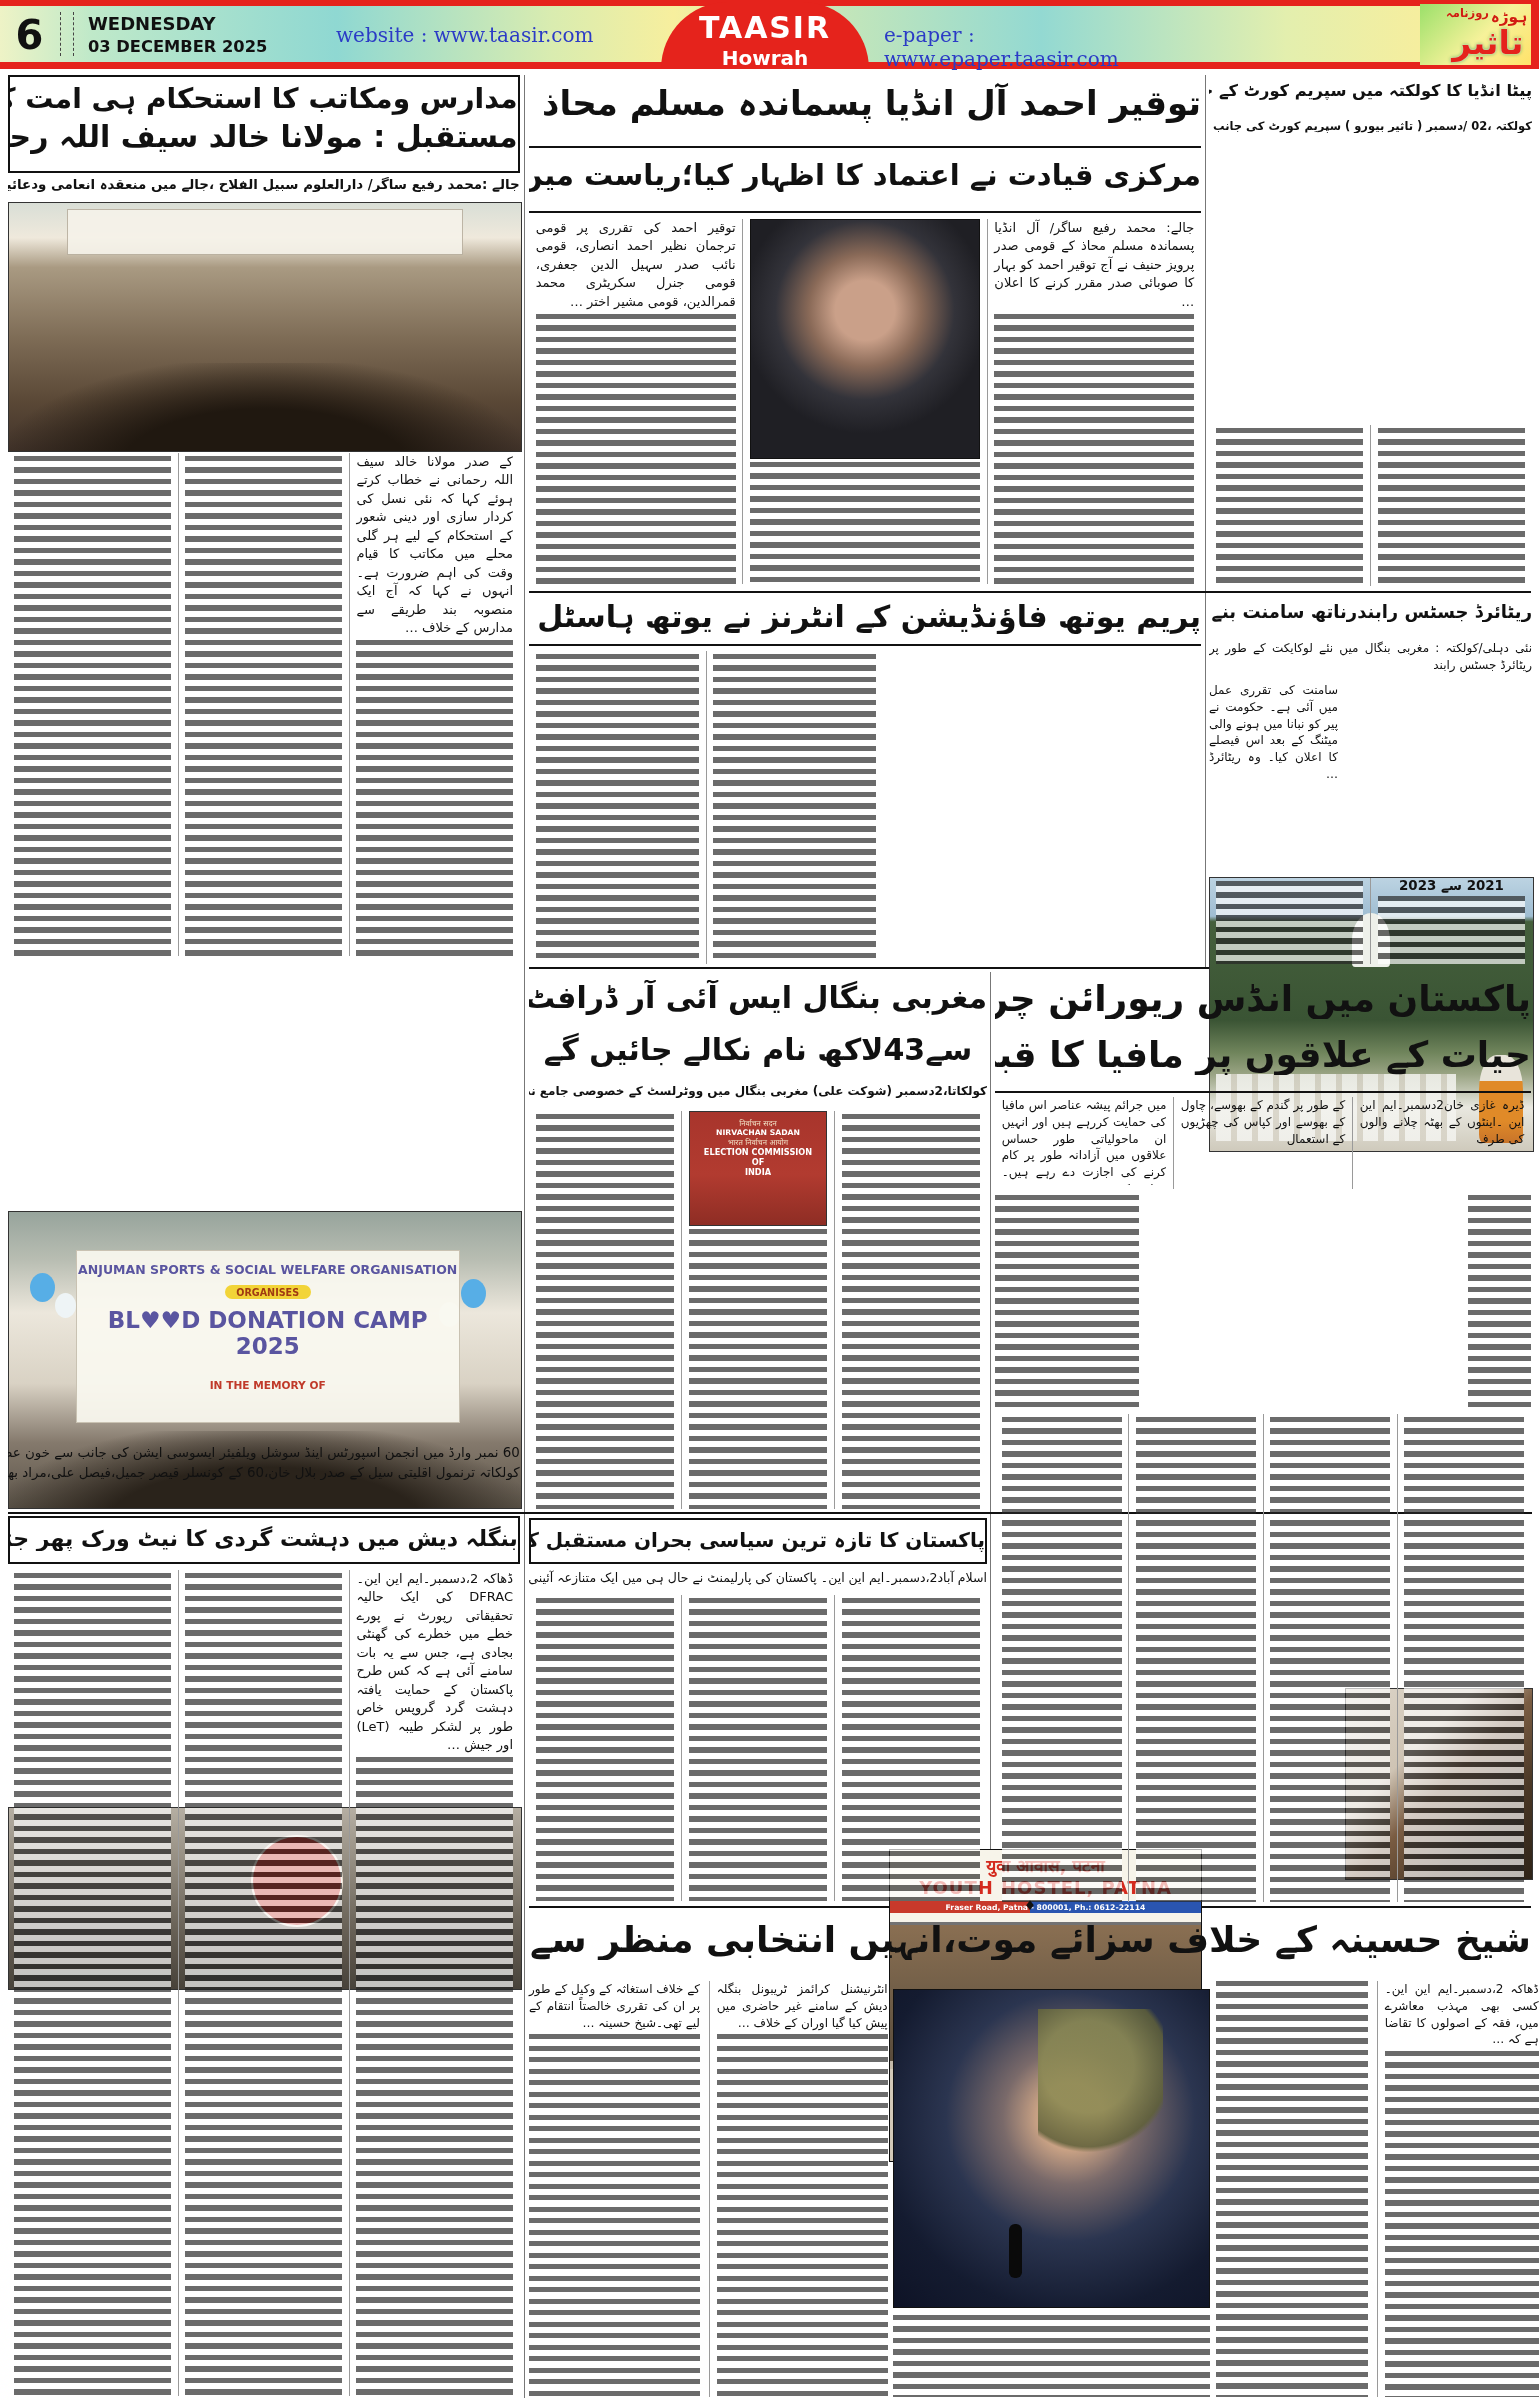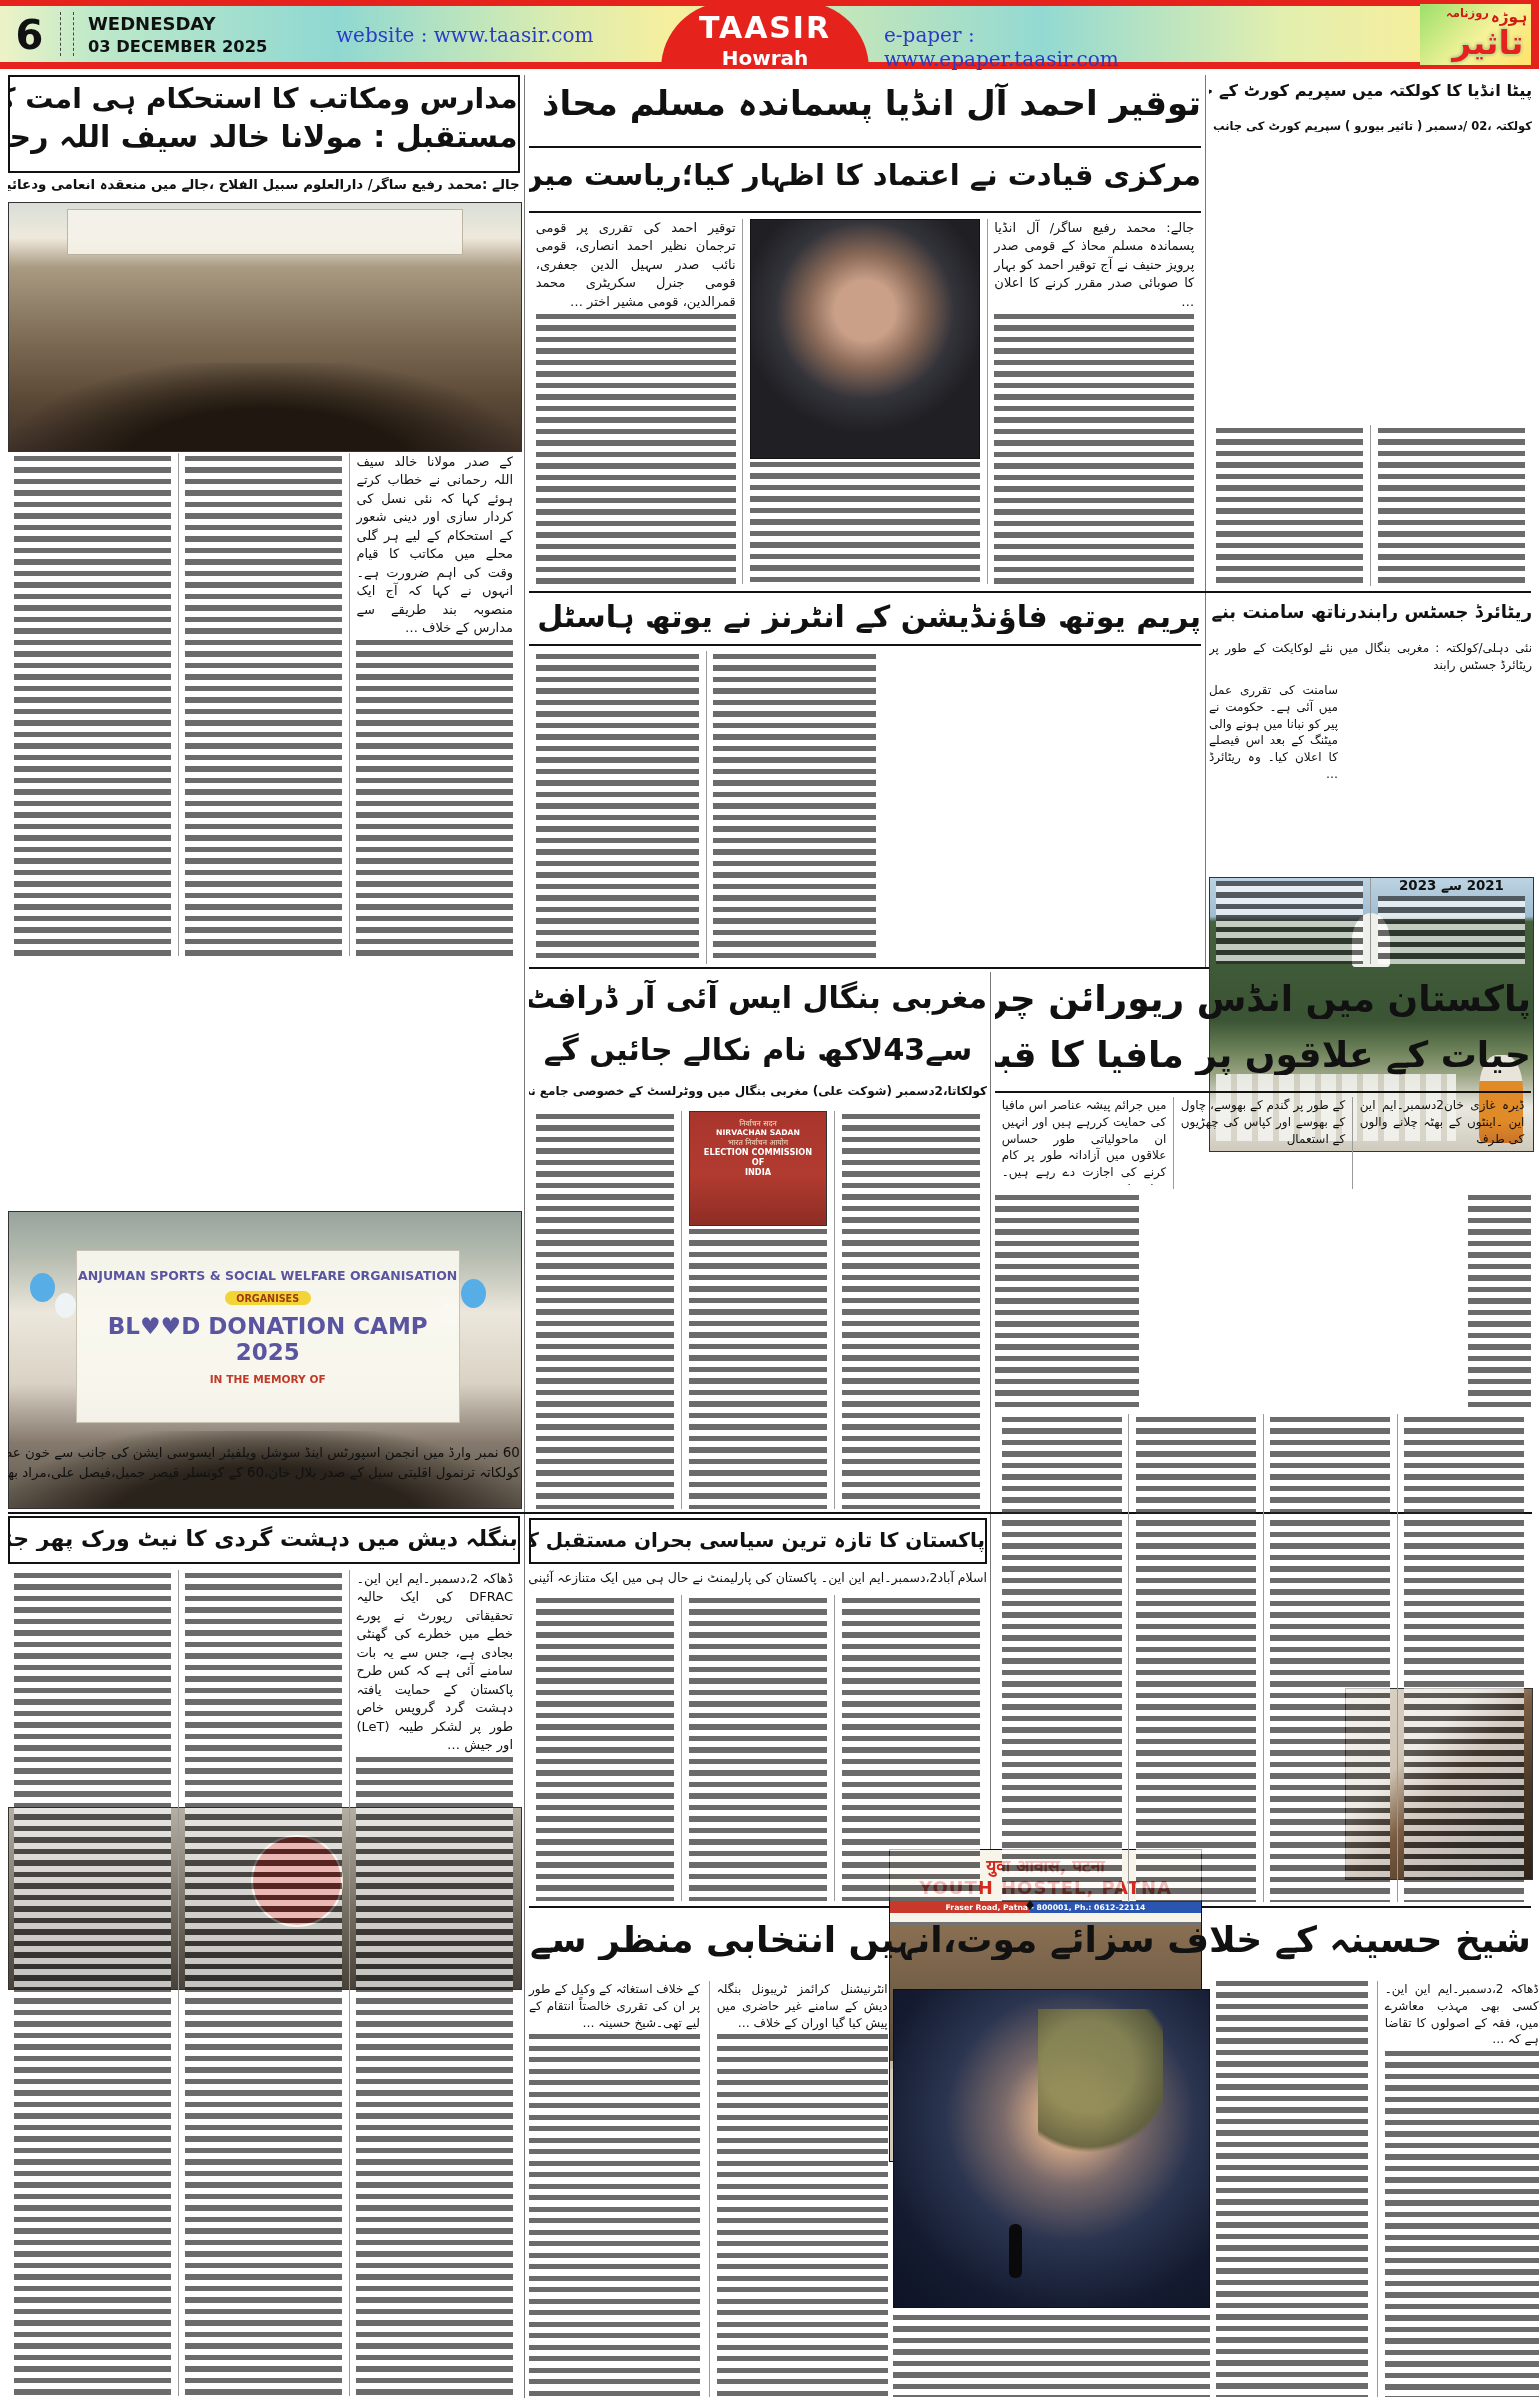--- a/index.html
+++ b/index.html
@@ -93,7 +93,7 @@
     <div class="balloon" style="left:46px;top:81px;width:21px;height:25px;background:#eef4f6;"></div>
     <div class="balloon" style="left:452px;top:67px;width:25px;height:29px;background:#57aee6;"></div>
     <div class="balloon" style="left:430px;top:90px;width:21px;height:25px;background:#eef4f6;"></div>
-    <div class="abs ctr" style="left:67px;top:38px;width:384px;height:173px;background:rgba(250,248,240,.92);border:1px solid #c9c2b2;padding-top:17px;box-sizing:border-box;">
+    <div class="abs ctr" style="left:67px;top:38px;width:384px;height:173px;background:rgba(250,248,240,.92);border:1px solid #c9c2b2;padding-top:11px;box-sizing:border-box;">
       <div class="b" style="font-size:12.5px;color:#5a55a0;">ANJUMAN SPORTS &amp; SOCIAL WELFARE ORGANISATION</div>
       <div class="b" style="display:inline-block;margin-top:7.7px;font-size:9.6px;color:#a03a12;background:#f2d437;border-radius:7.7px;padding:1.9px 11.5px;">ORGANISES</div>
       <div class="b" style="font-size:23px;color:#5a55a0;margin-top:7.7px;">BL♥♥D DONATION CAMP 2025</div>

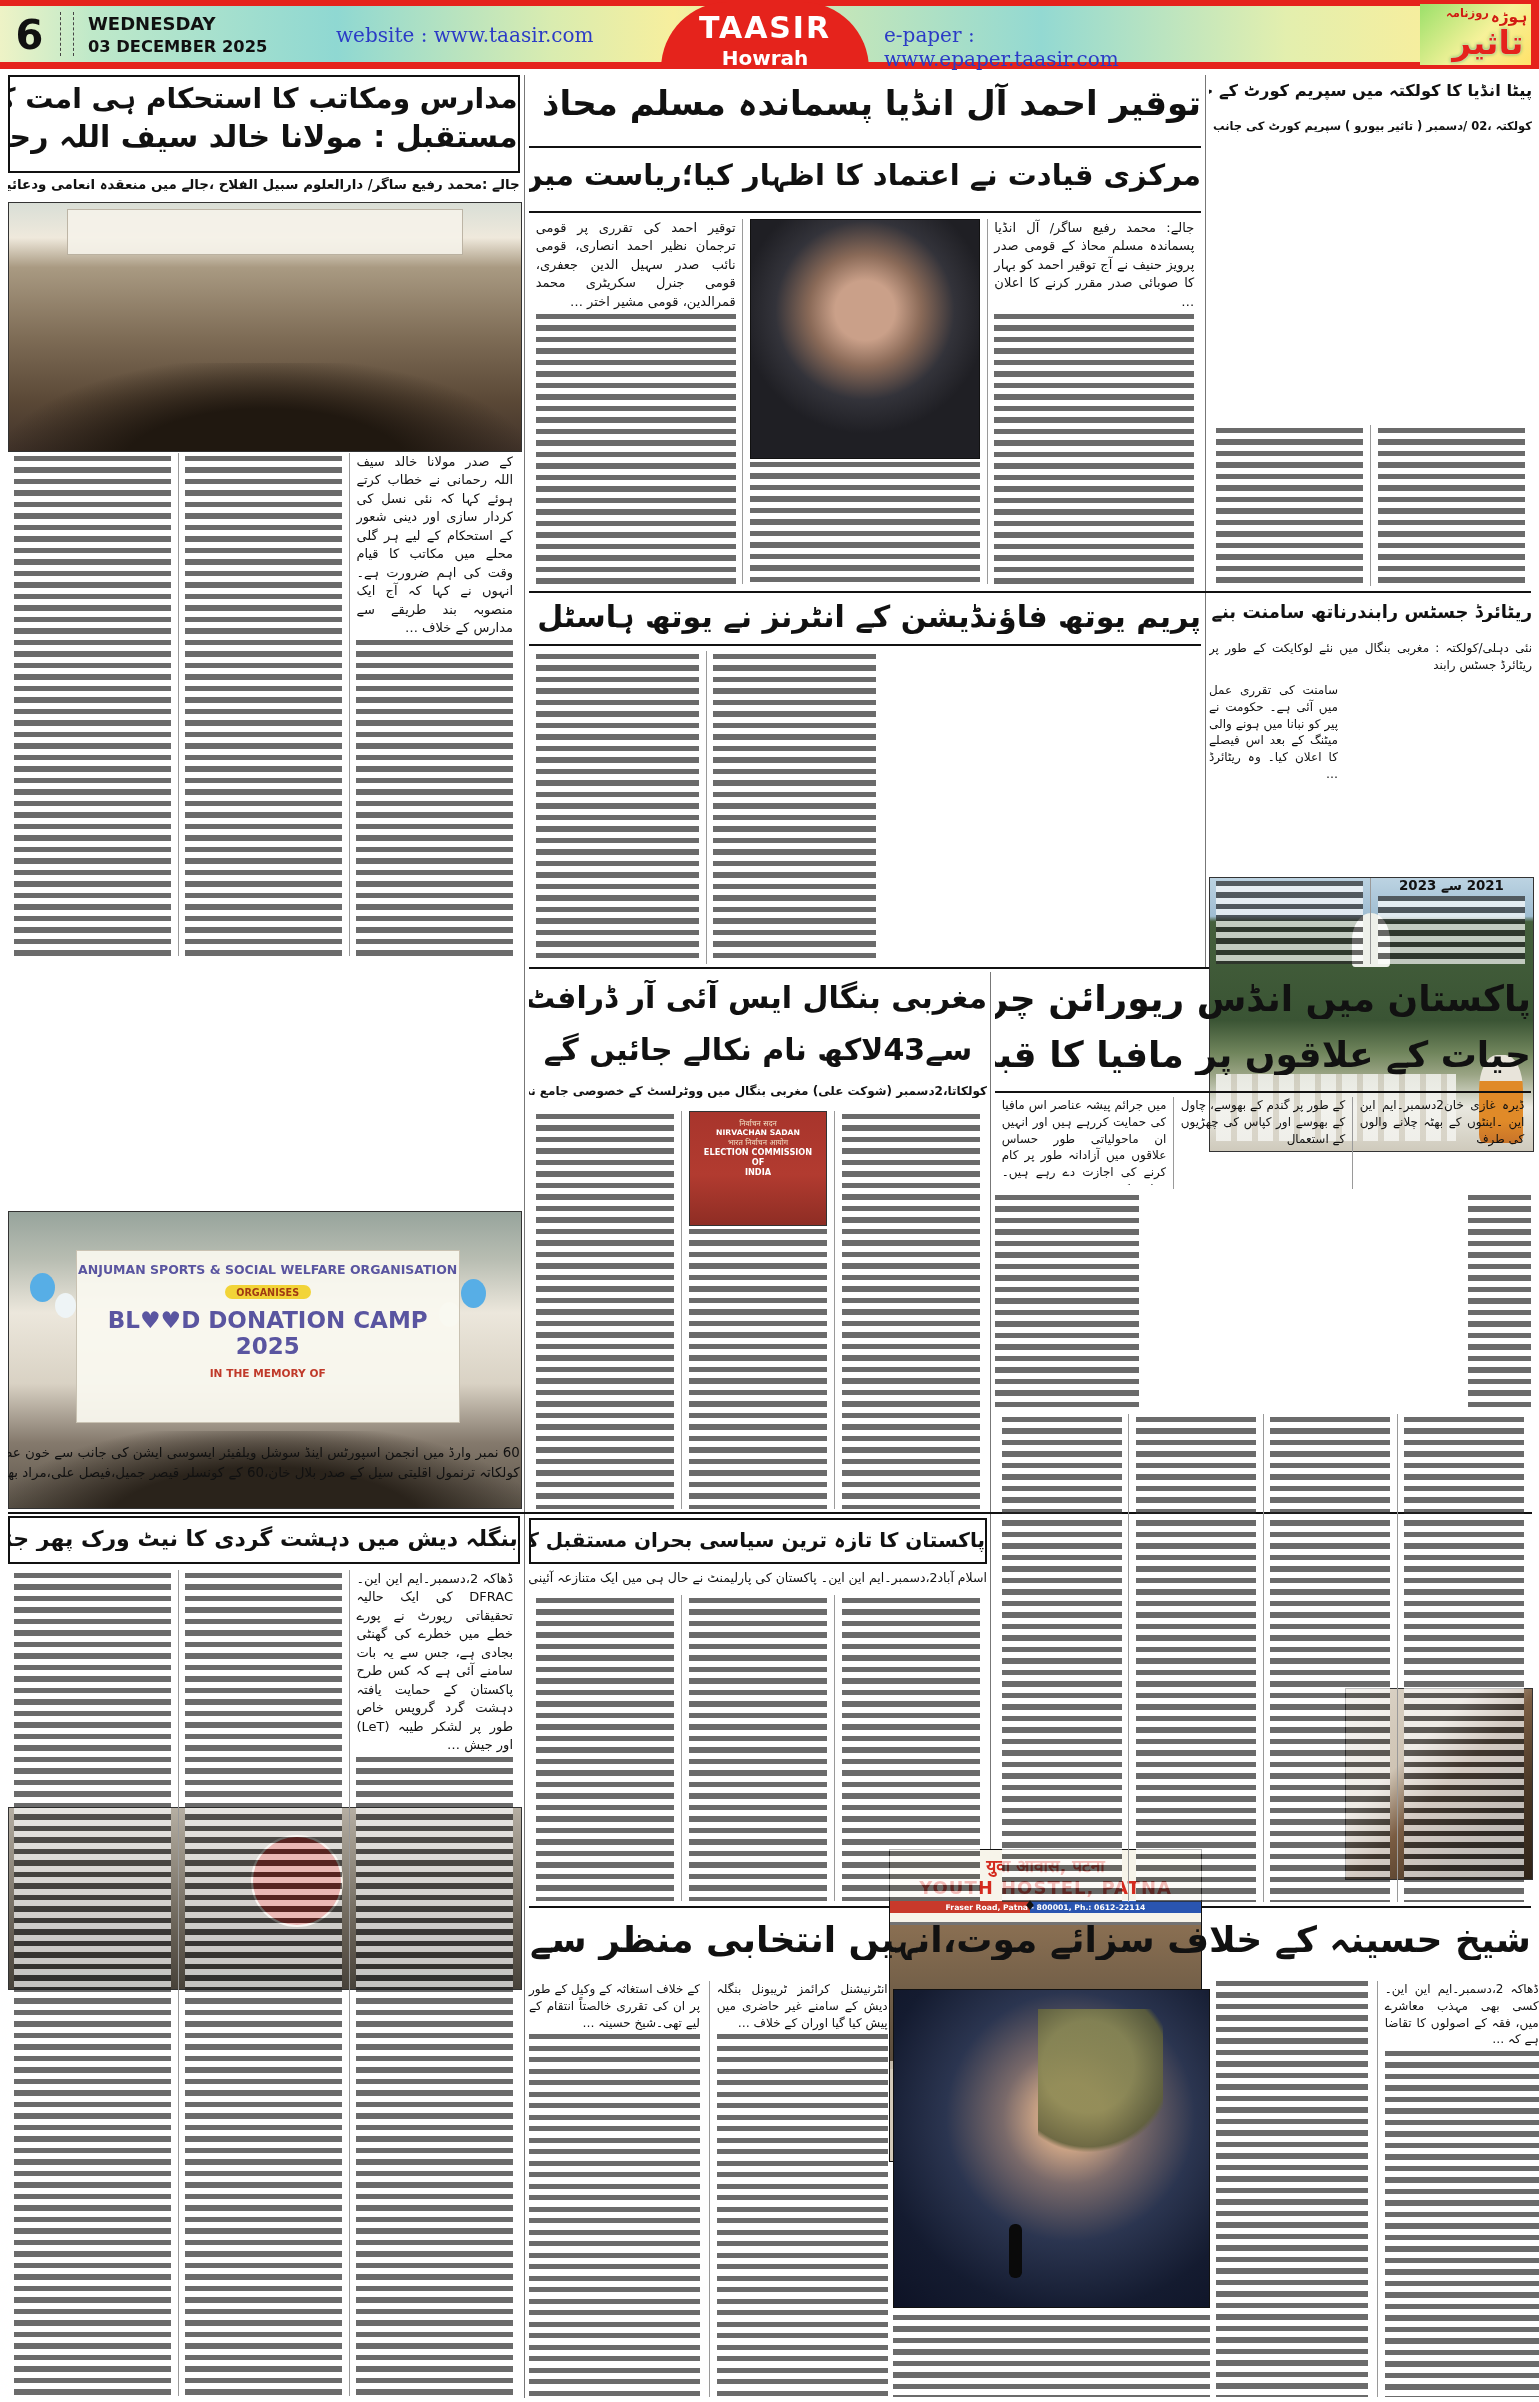--- a/index.html
+++ b/index.html
@@ -97,7 +97,7 @@
       <div class="b" style="font-size:12.5px;color:#5a55a0;">ANJUMAN SPORTS &amp; SOCIAL WELFARE ORGANISATION</div>
       <div class="b" style="display:inline-block;margin-top:7.7px;font-size:9.6px;color:#a03a12;background:#f2d437;border-radius:7.7px;padding:1.9px 11.5px;">ORGANISES</div>
       <div class="b" style="font-size:23px;color:#5a55a0;margin-top:7.7px;">BL♥♥D DONATION CAMP 2025</div>
-      <div class="b" style="font-size:10.6px;color:#c03a2a;margin-top:8px;">IN THE MEMORY OF</div>
+      <div class="b" style="font-size:10.6px;color:#c03a2a;margin-top:20px;">IN THE MEMORY OF</div>
     </div>
     <div class="abs" style="left:0;bottom:0;width:512px;height:77px;background:radial-gradient(ellipse at 50% 130%,#2a231b 45%,transparent 78%);"></div>
   </div>

